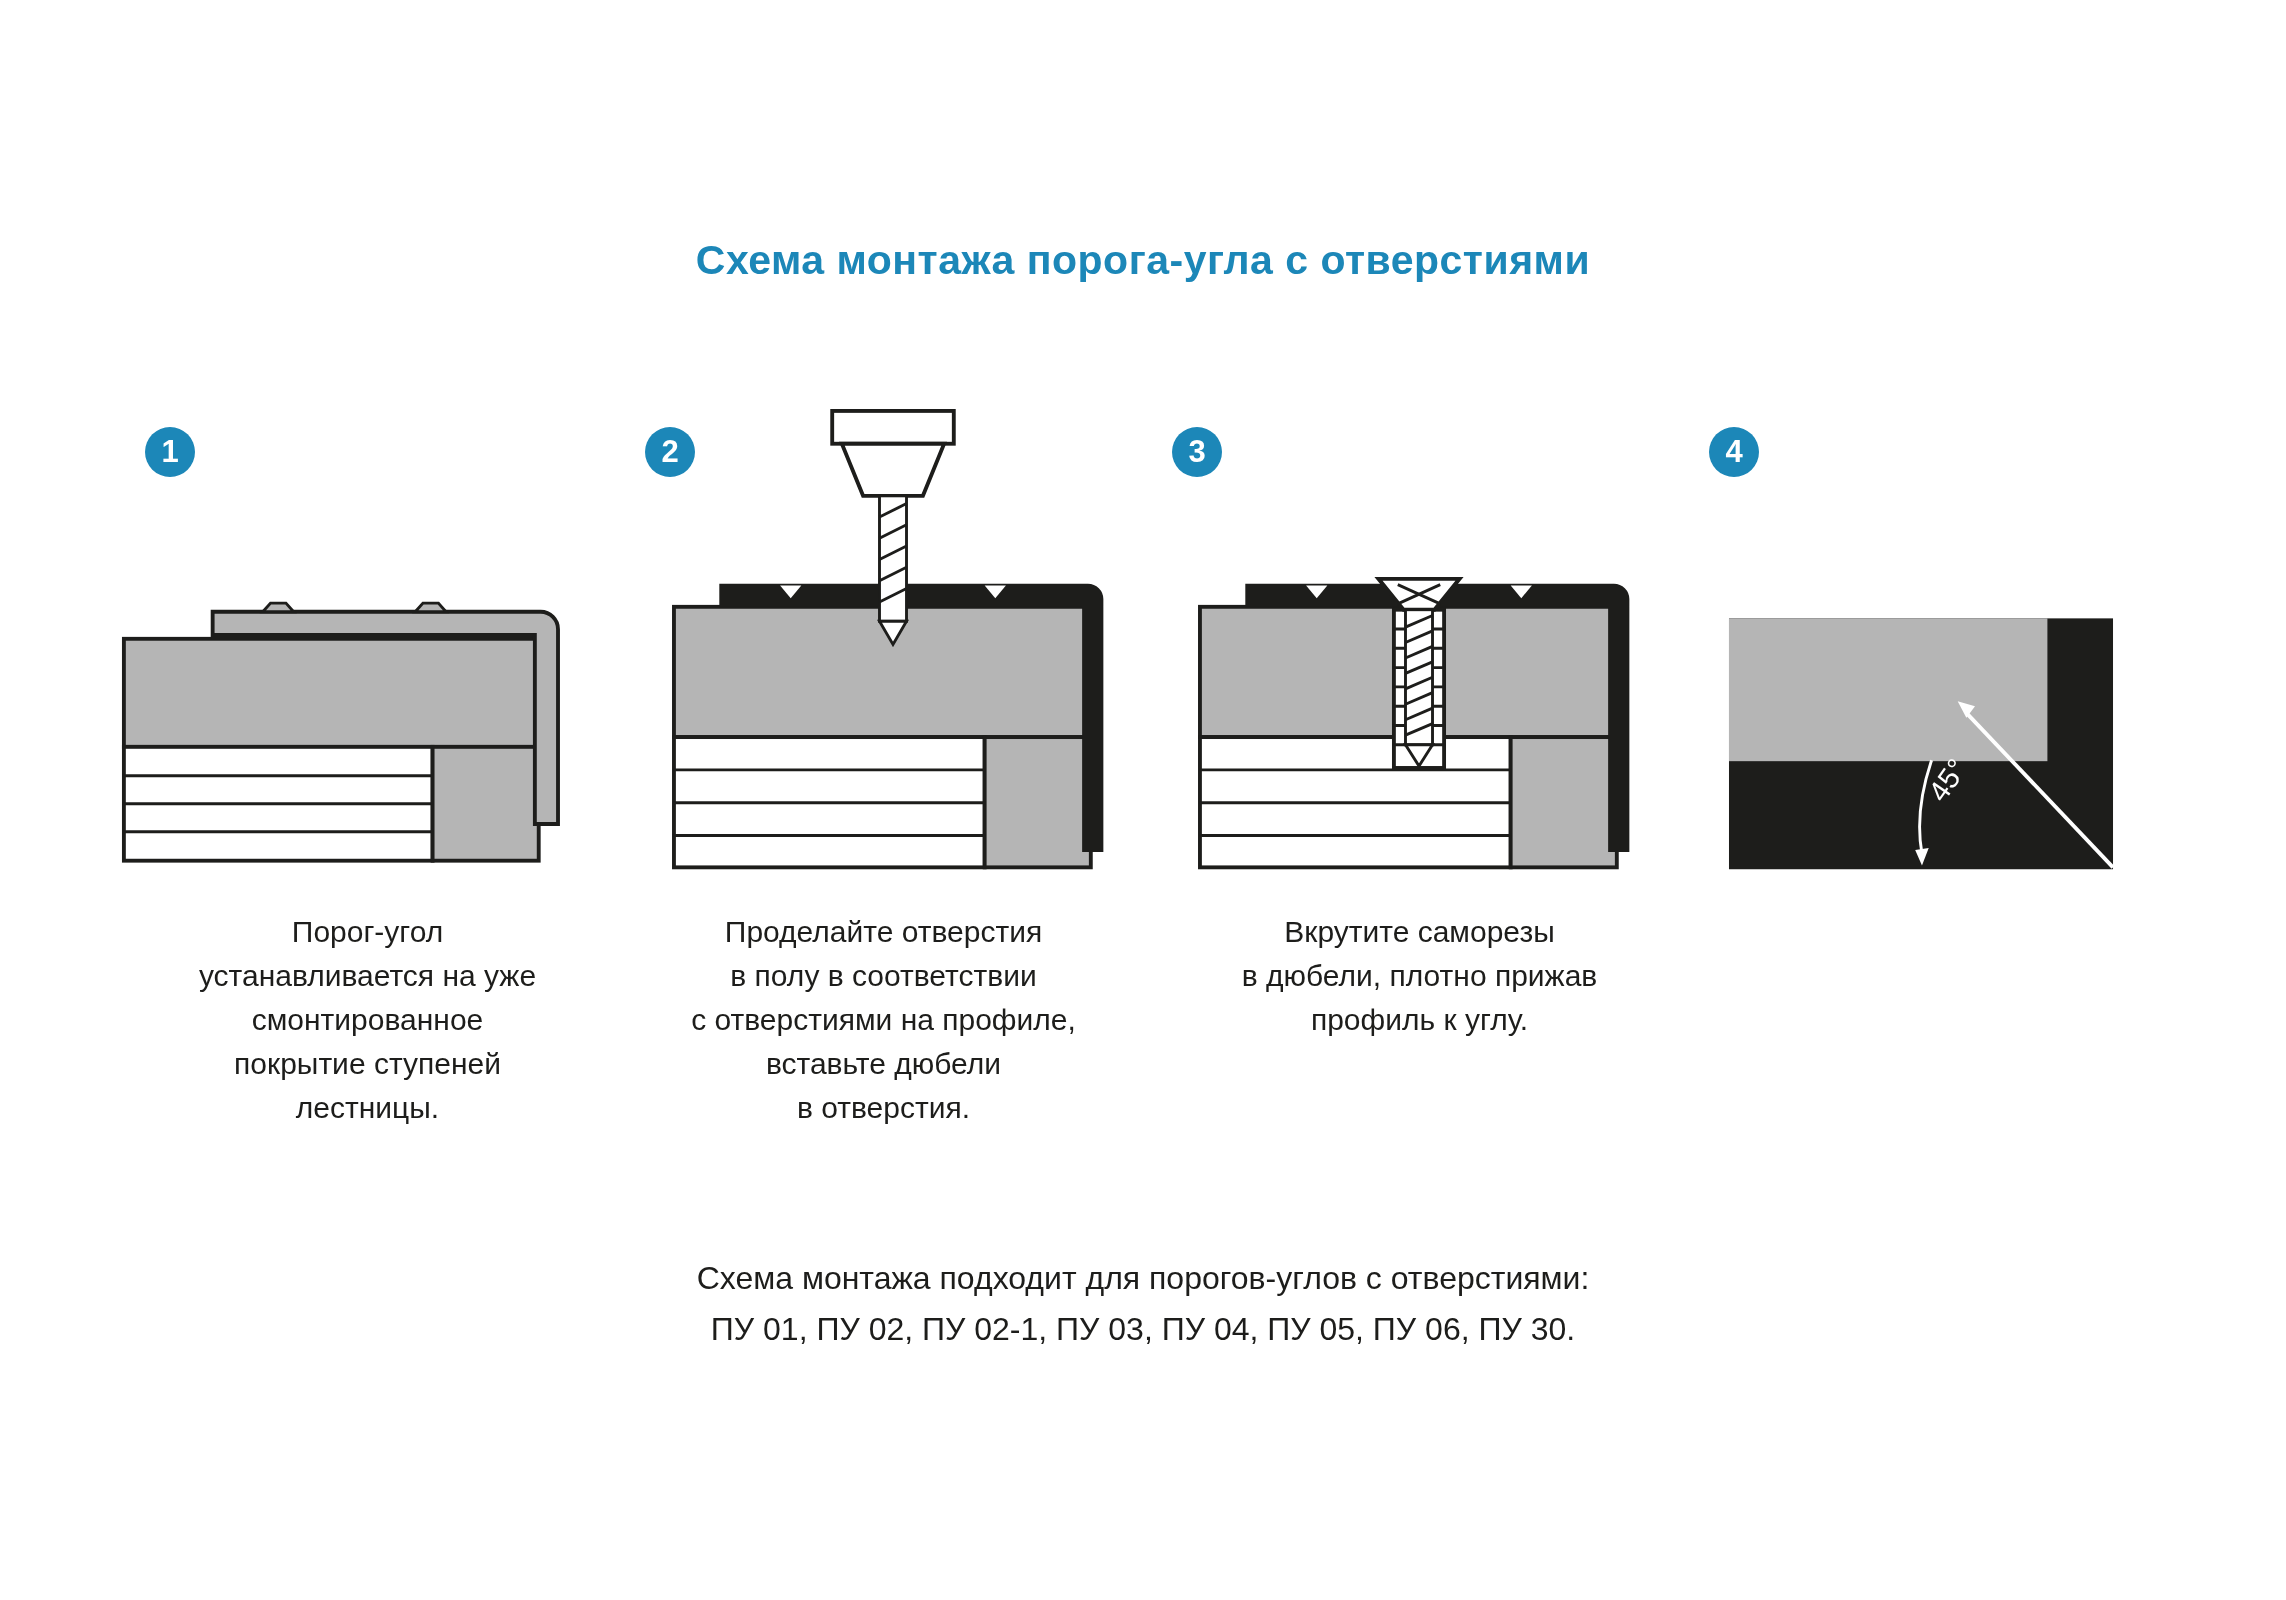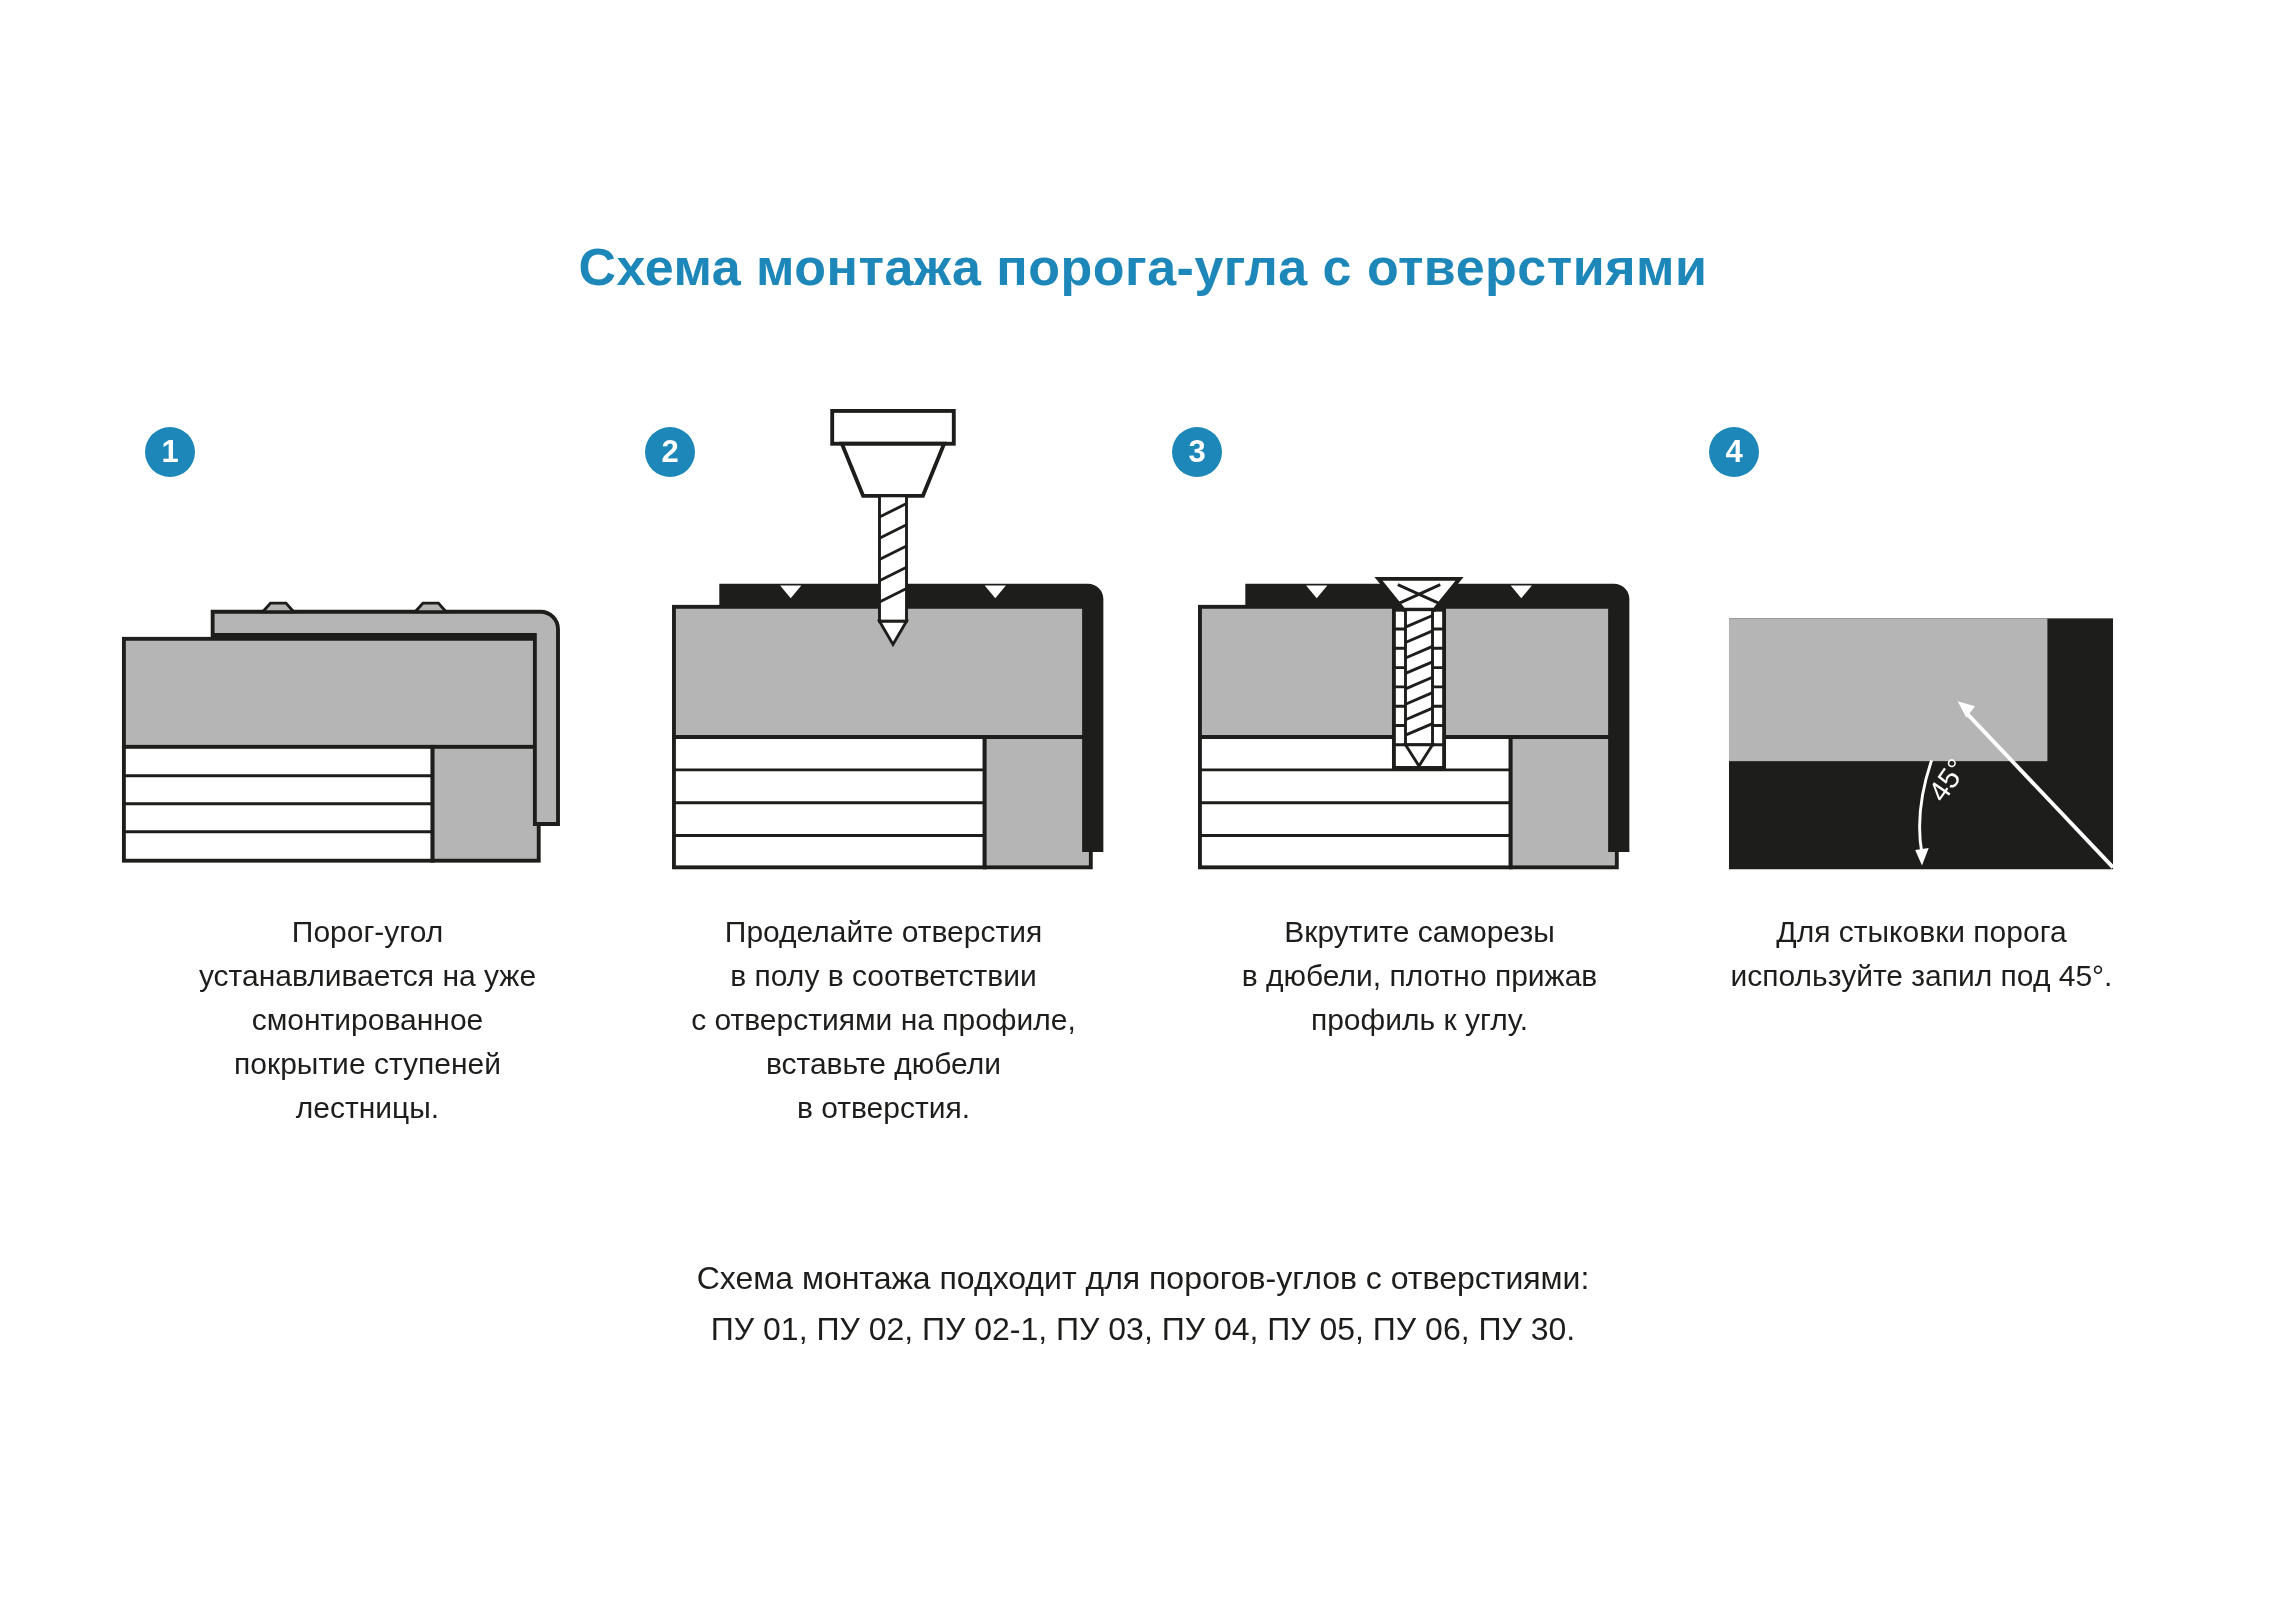--- a/index.html
+++ b/index.html
@@ -18,7 +18,7 @@
     left: 0;
     width: 100%;
     text-align: center;
-    font-size: 52px;
+    font-size: 41px;
     font-weight: 700;
     color: var(--accent, #1c87b8);
     letter-spacing: 0.5px;

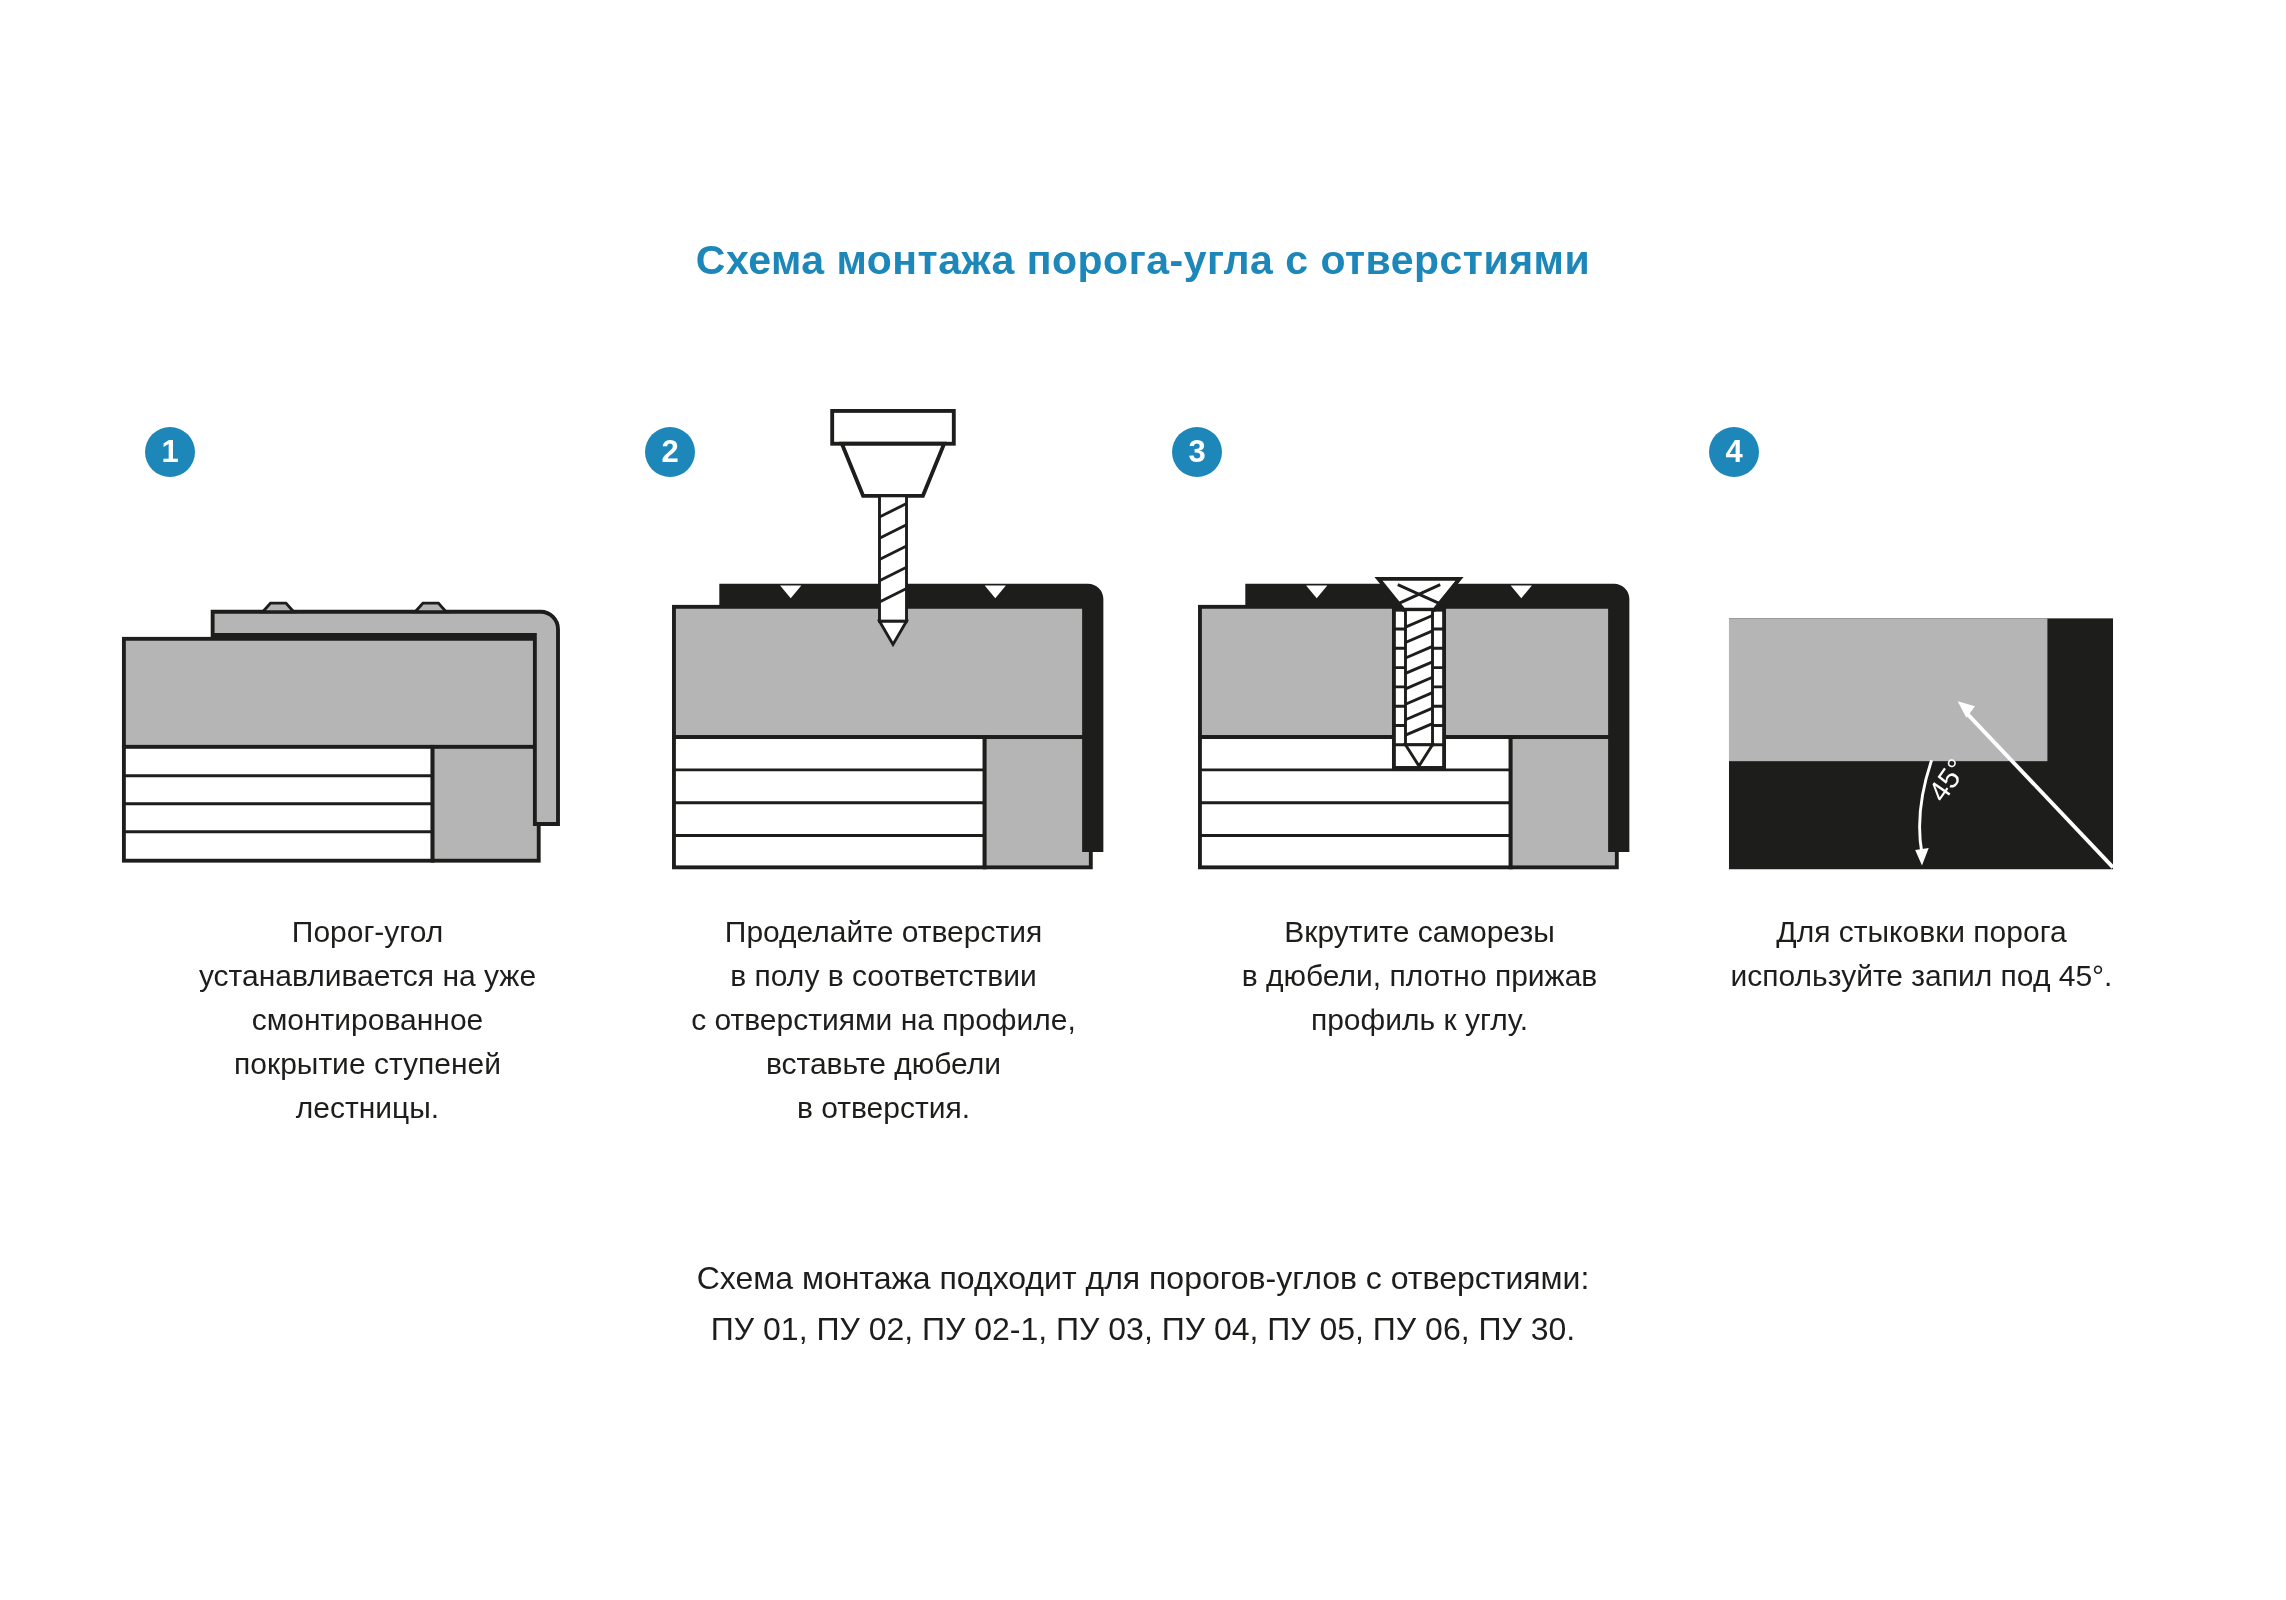--- a/index.html
+++ b/index.html
@@ -207,8 +207,6 @@
   <div class="caption" style="left:1149px;">Вкрутите саморезы
 в дюбели, плотно прижав
 профиль к углу.</div>
-  <div class="caption" style="left:1651px;">Для стыковки порога
-используйте запил под 45°.</div>
 
   <div class="footer">Схема монтажа подходит для порогов-углов с отверстиями:
 ПУ 01, ПУ 02, ПУ 02-1, ПУ 03, ПУ 04, ПУ 05, ПУ 06, ПУ 30.</div>

